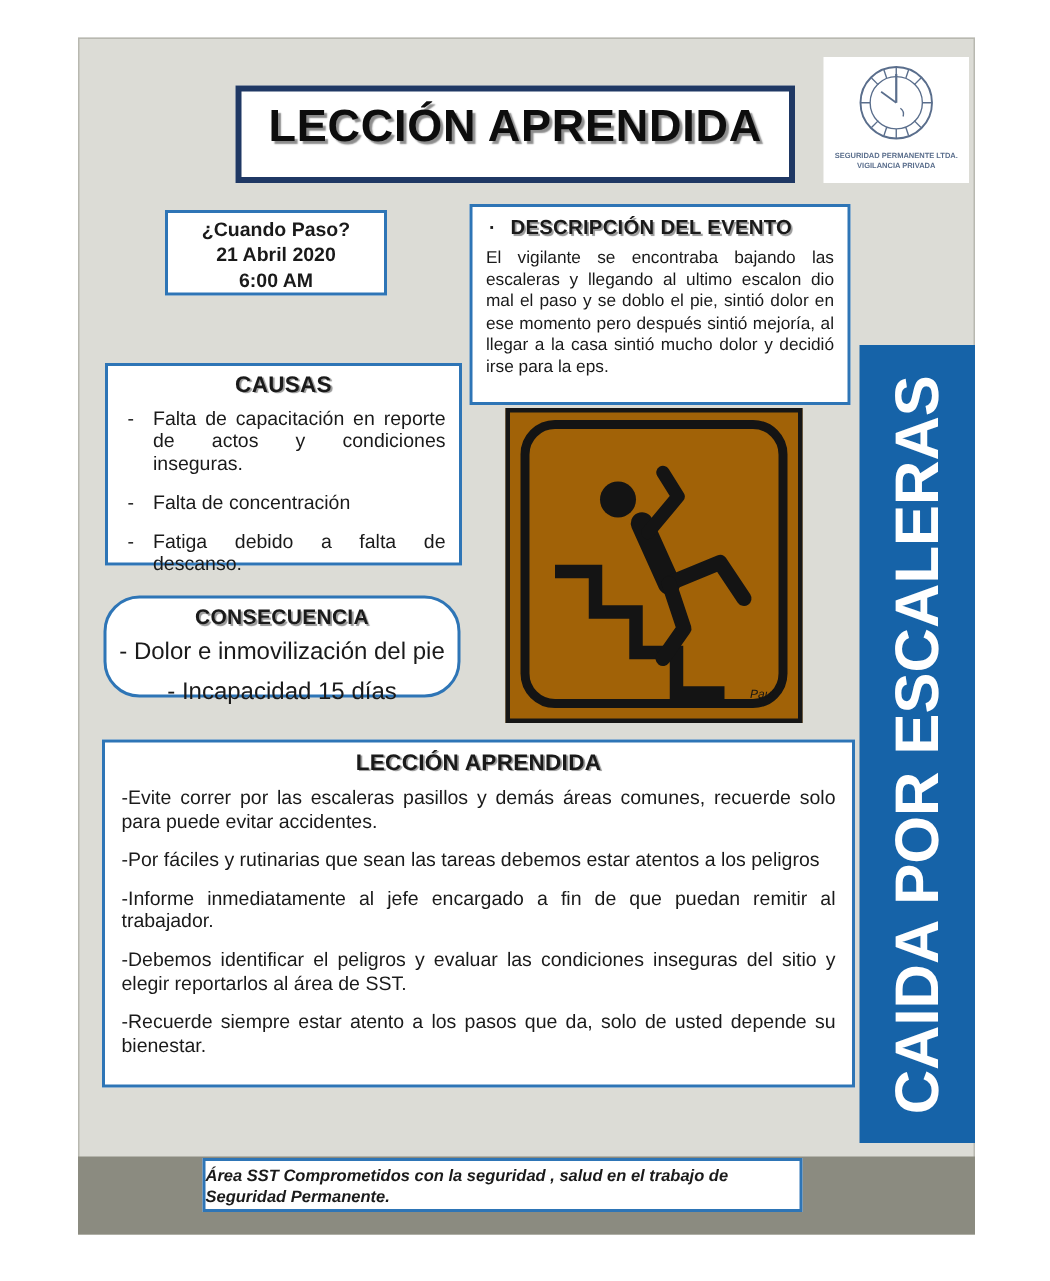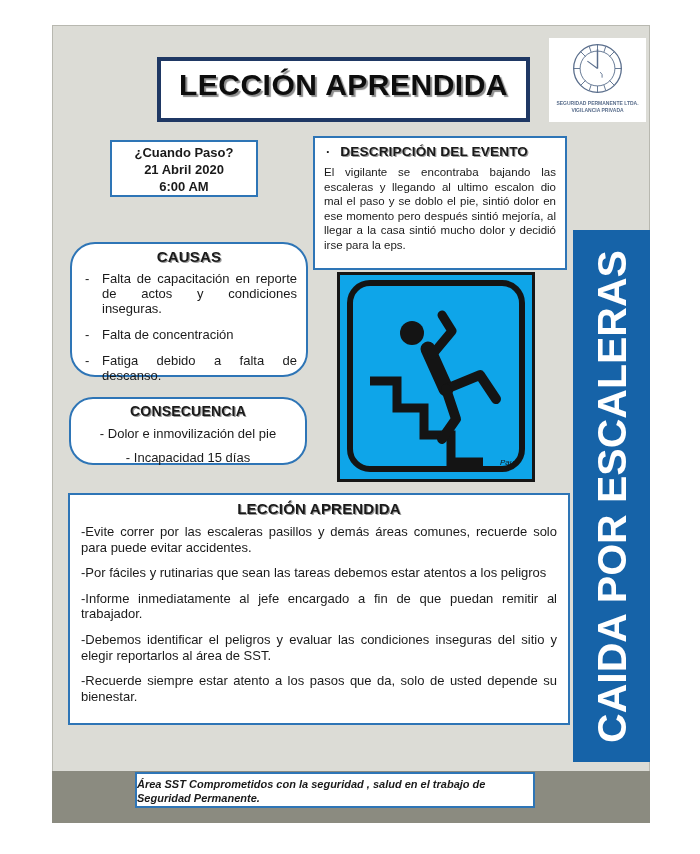--- a/index.html
+++ b/index.html
@@ -51,7 +51,7 @@
   .event-body { font-size:11.5px; line-height:1.27; text-align:justify; }
 
   
-  .causes-box { left:70px; top:242px; width:238px; height:135px; padding:4px 9px;border-radius:25px; }
+  .causes-box { left:70px; top:242px; width:238px; height:135px; padding:4px 9px; }
   .center-head { text-align:center; margin-bottom:7px; }
   .cause-item {
     position:relative; padding-left:21px; font-size:13px; line-height:1.15;

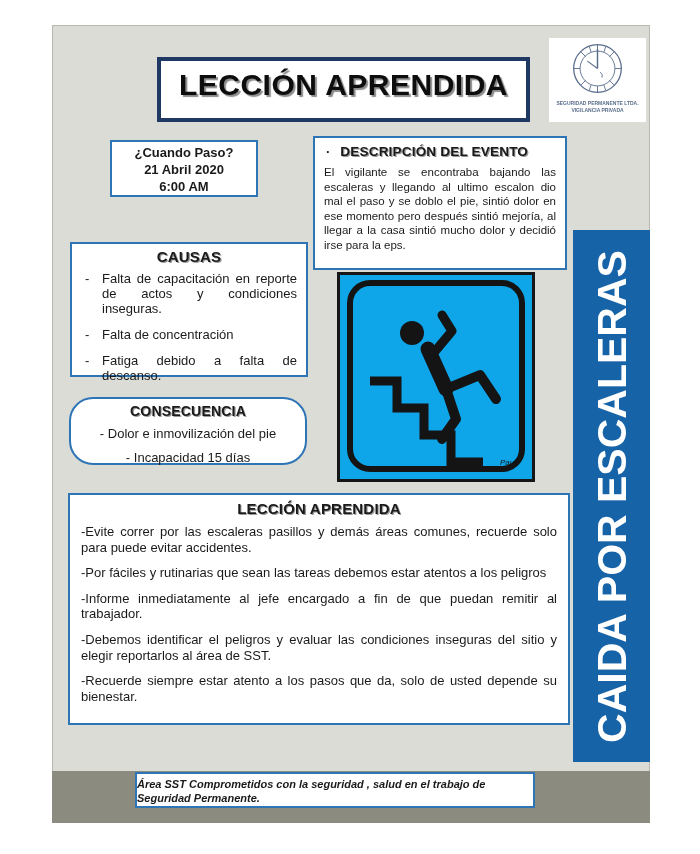--- a/index.html
+++ b/index.html
@@ -61,7 +61,7 @@
 
   
   .consequence-box { left:69px; top:397px; width:238px; height:68px; padding:4px 6px; text-align:center;border-radius:24px; }
-  .cons-line { font-size:13px; margin-bottom:9px; }
+  .cons-line { font-size:16px; margin-bottom:9px; }
 
   
   .sign {

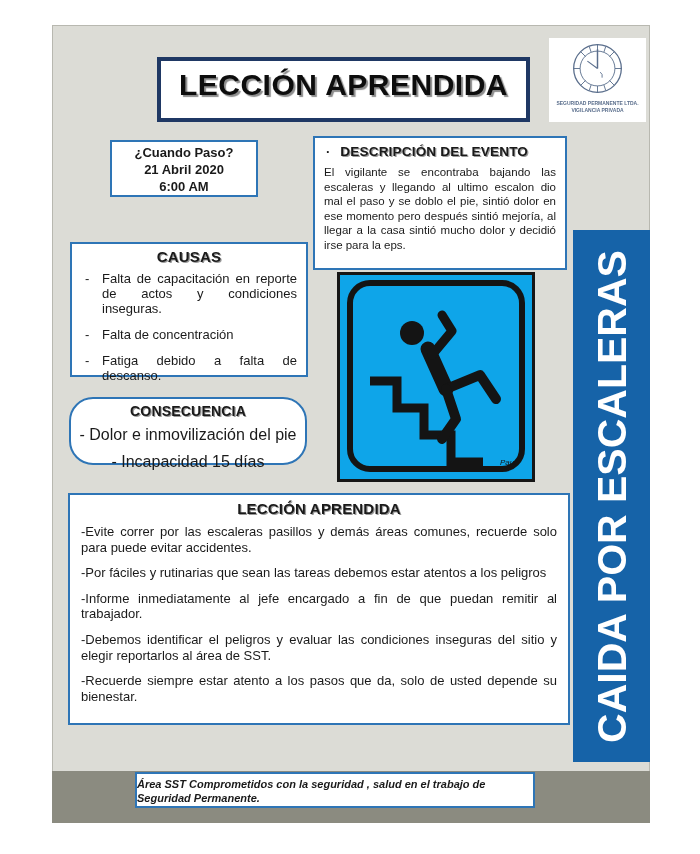--- a/index.html
+++ b/index.html
@@ -66,7 +66,7 @@
   
   .sign {
     position:absolute; left:337px; top:272px; width:198px; height:210px;
-    background:#0ea5e9; border:3px solid #161616;
+    background:#a16207; border:3px solid #161616;
   }
   .sign svg { display:block; width:100%; height:100%; }
 

